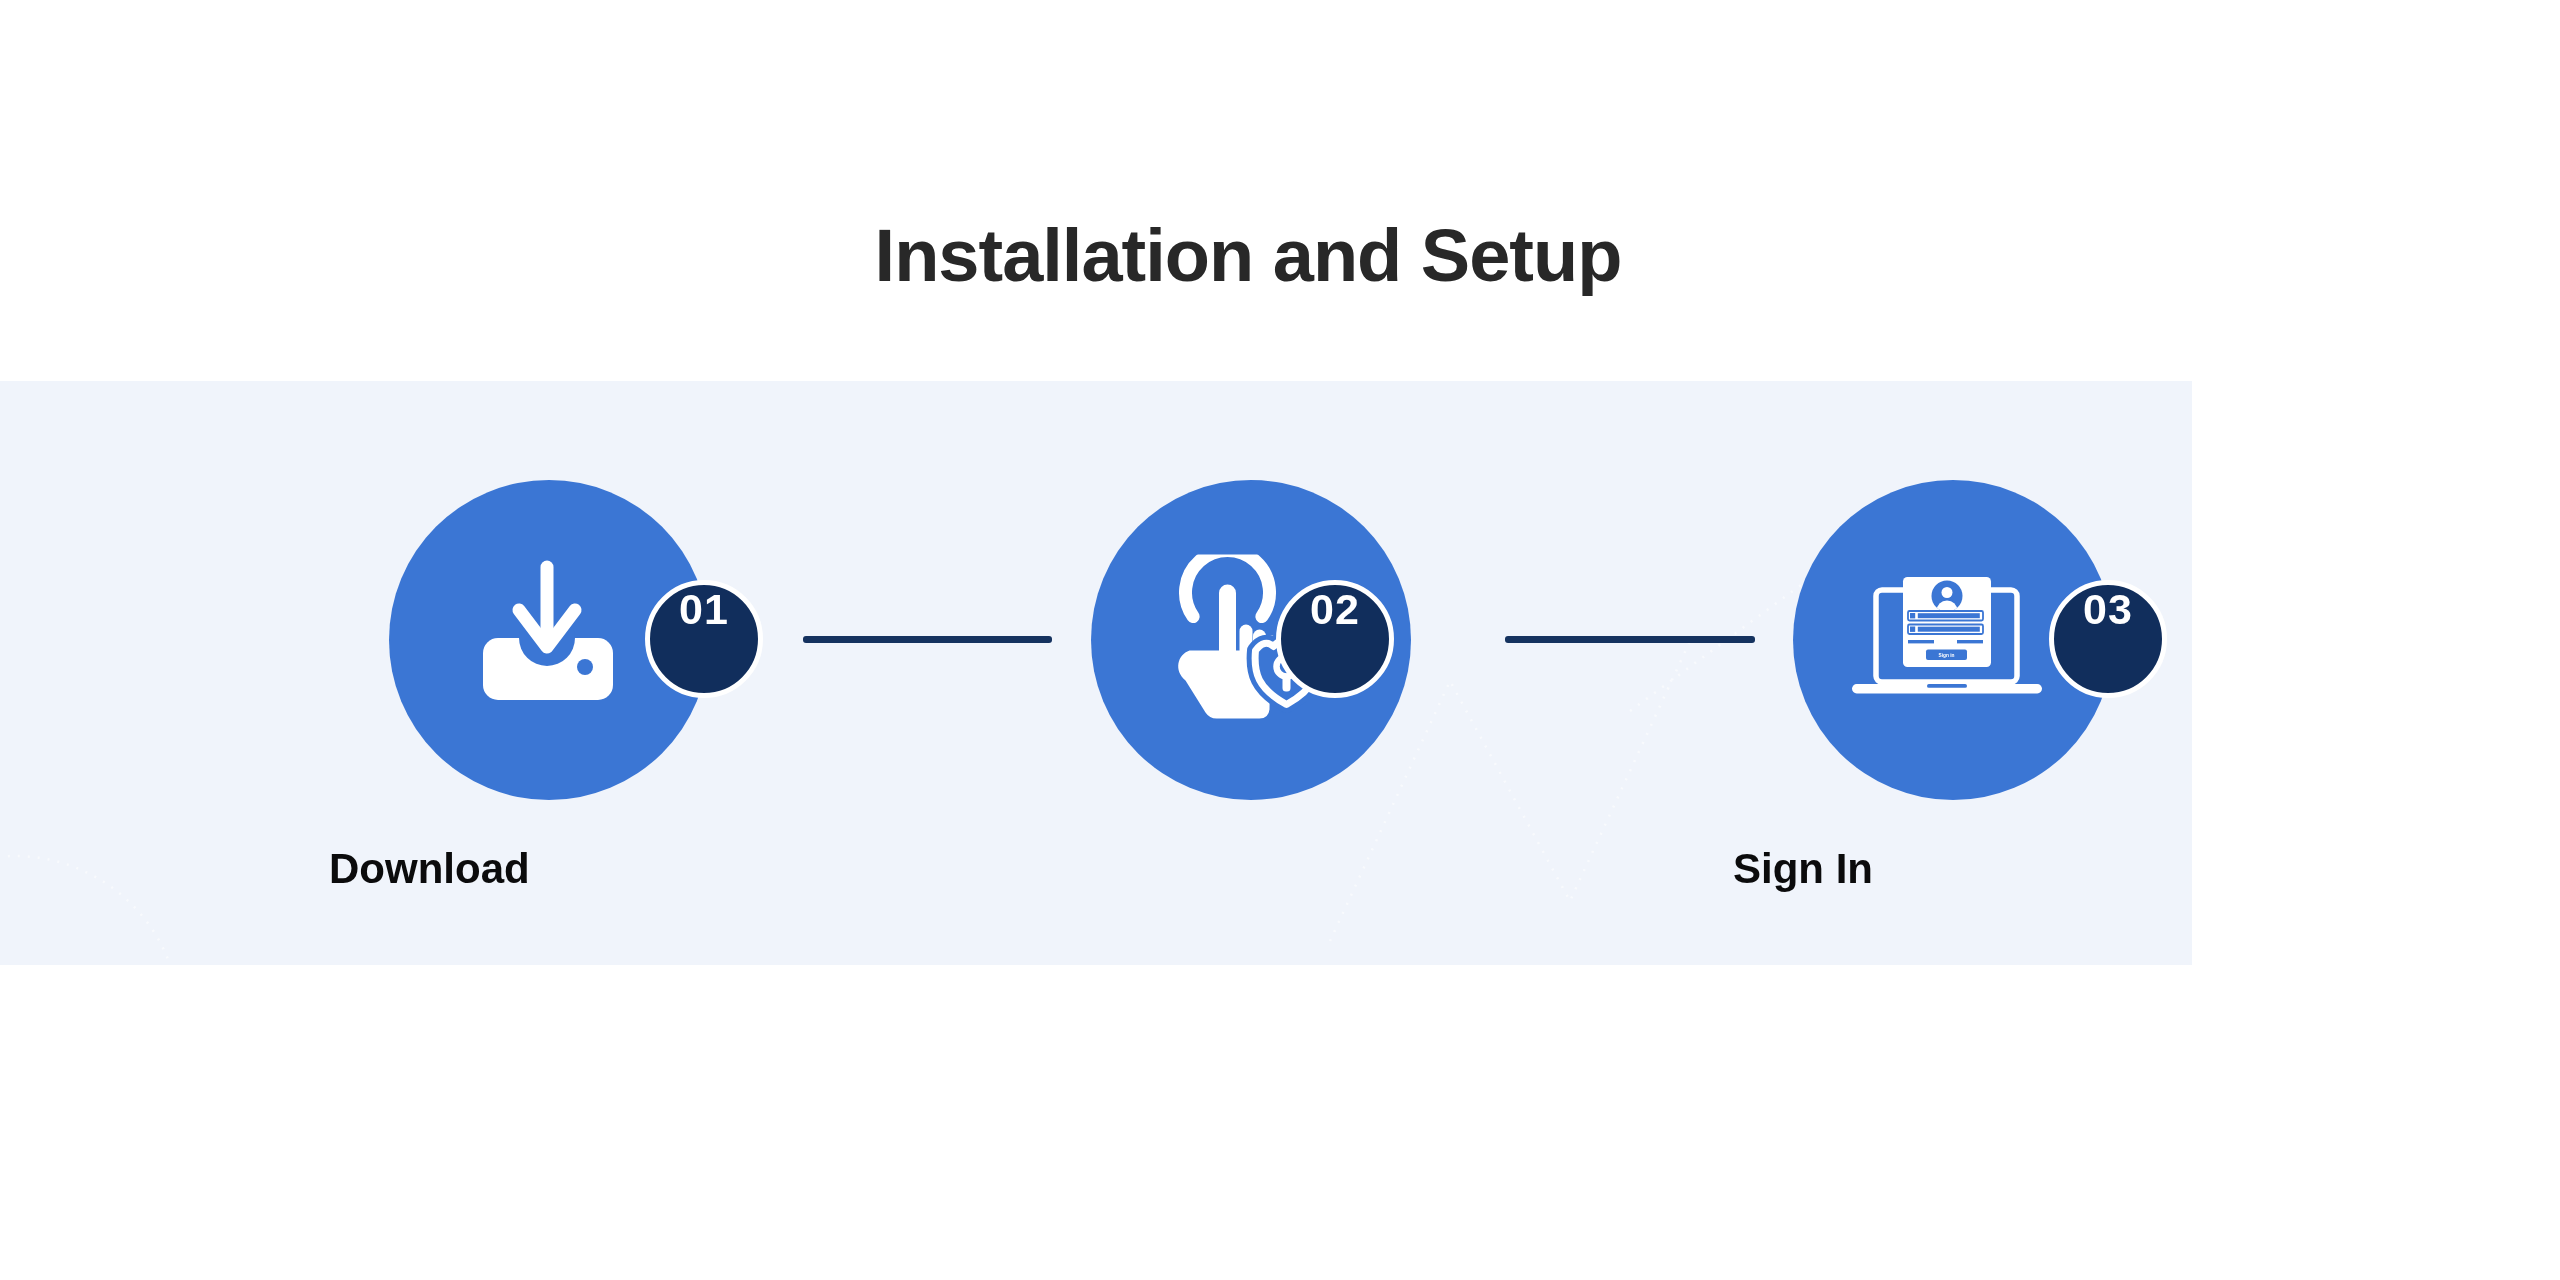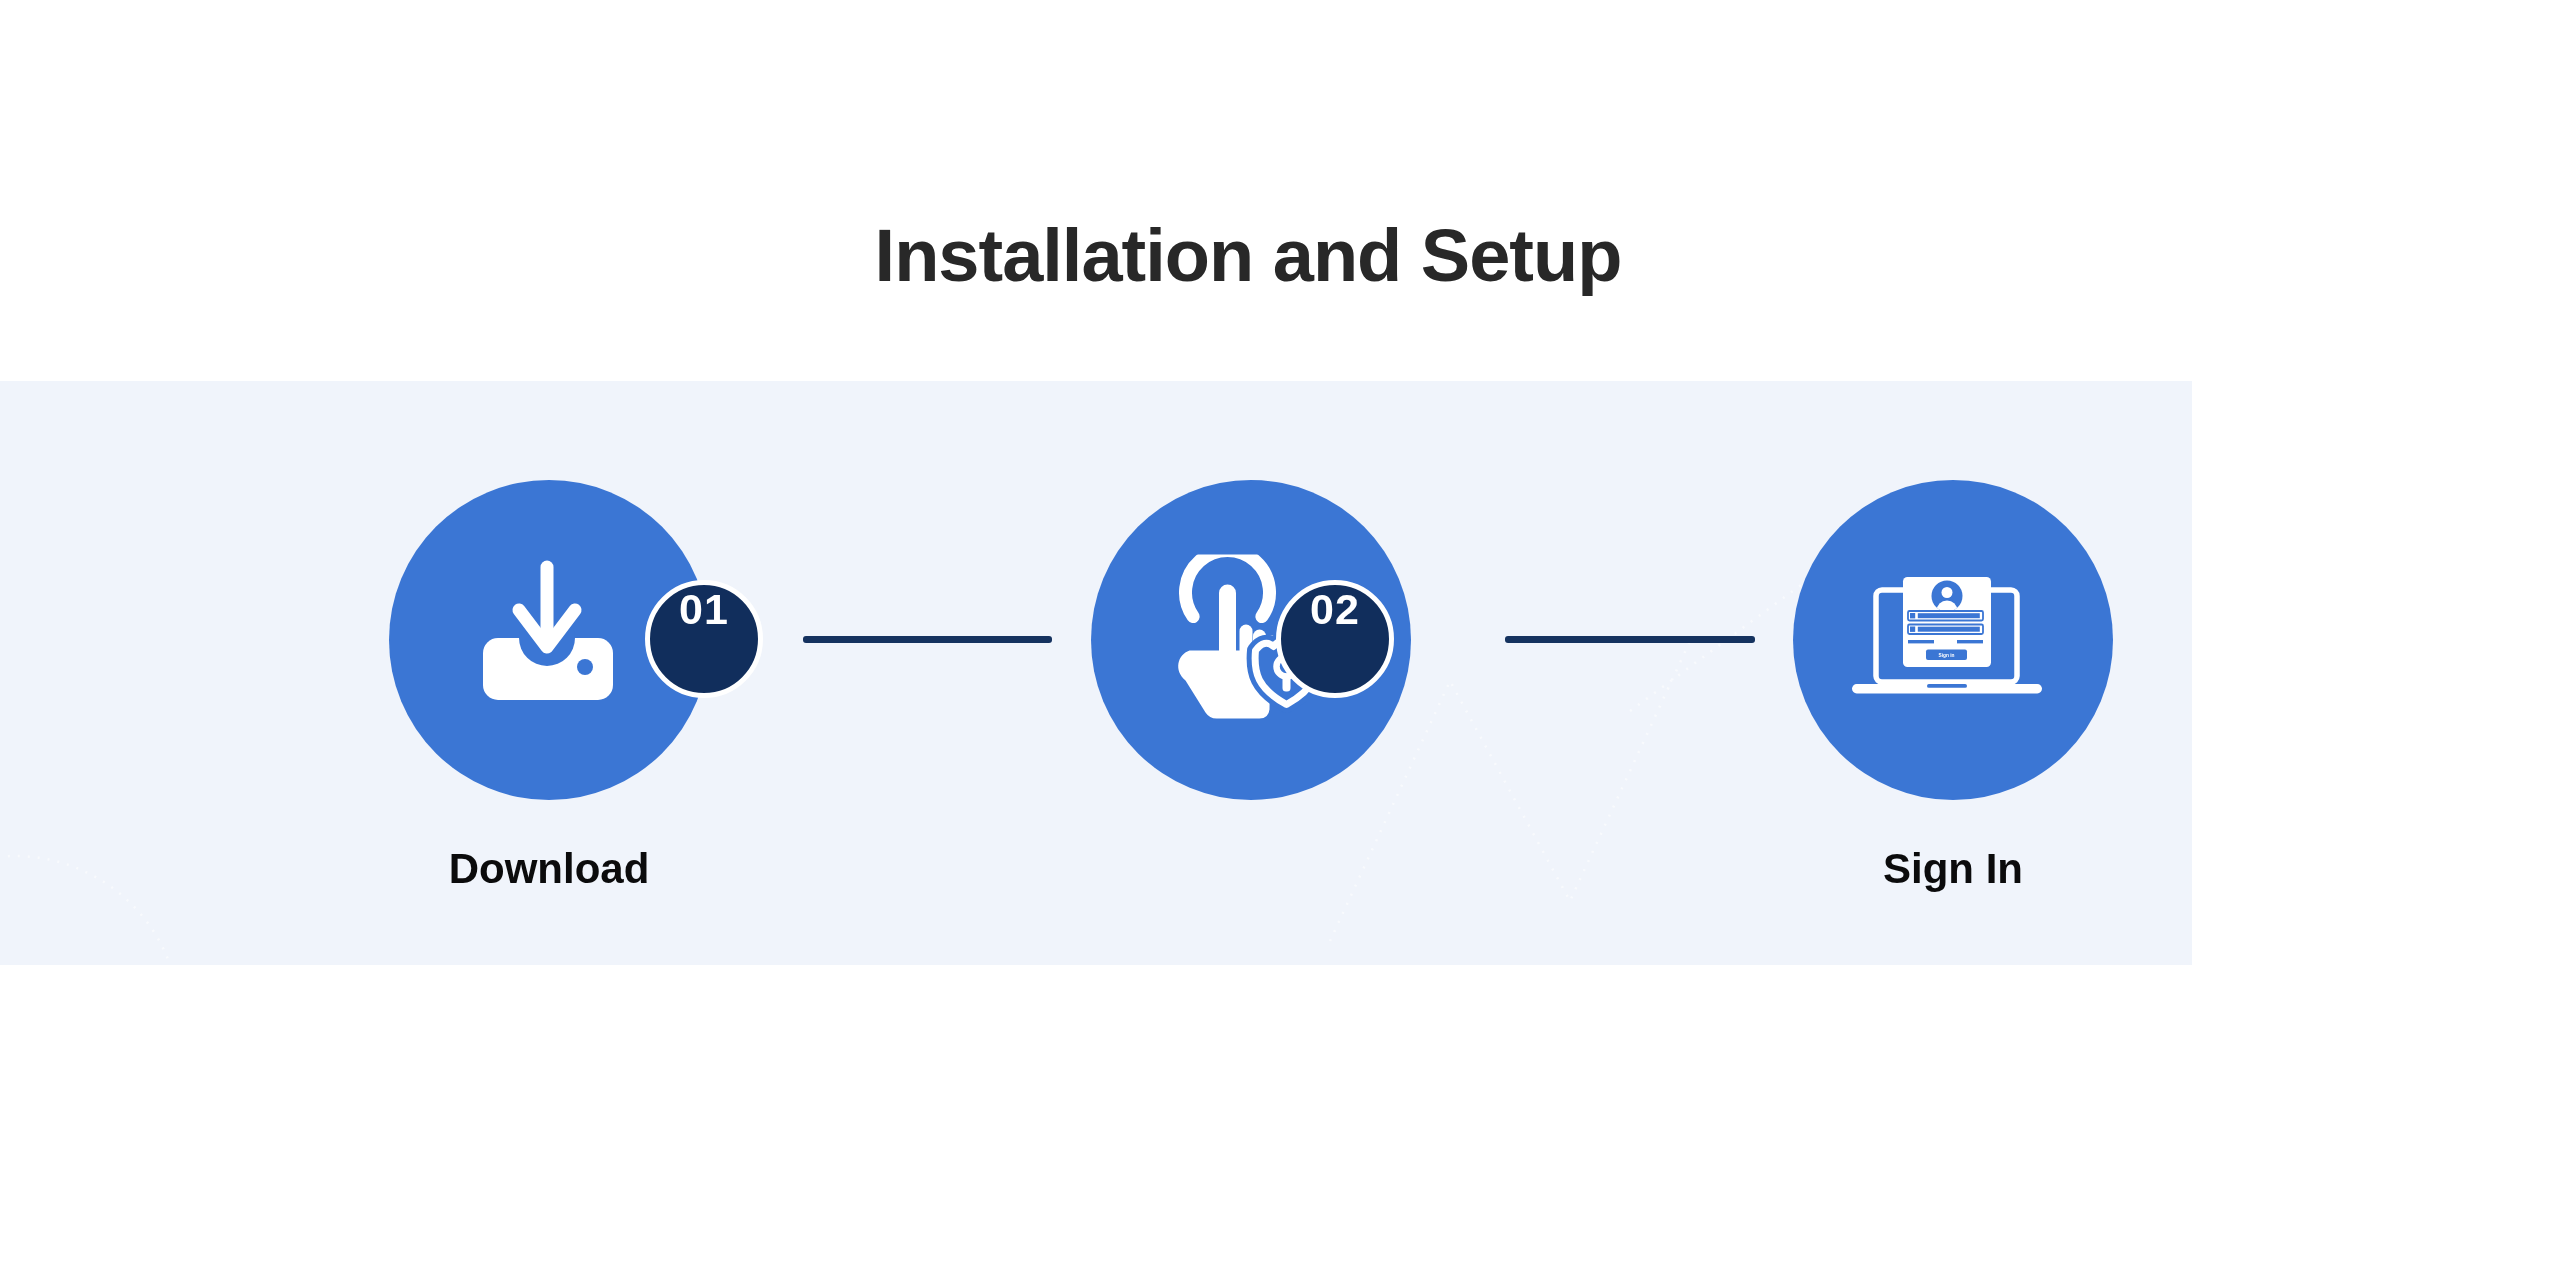--- a/index.html
+++ b/index.html
@@ -149,6 +149,9 @@
       </g>
     </svg>
   </div>
+  <div class="badge b3">
+    <span>03</span>
+  </div>
   <div class="step-label l3">Sign In</div>
 
 </div>

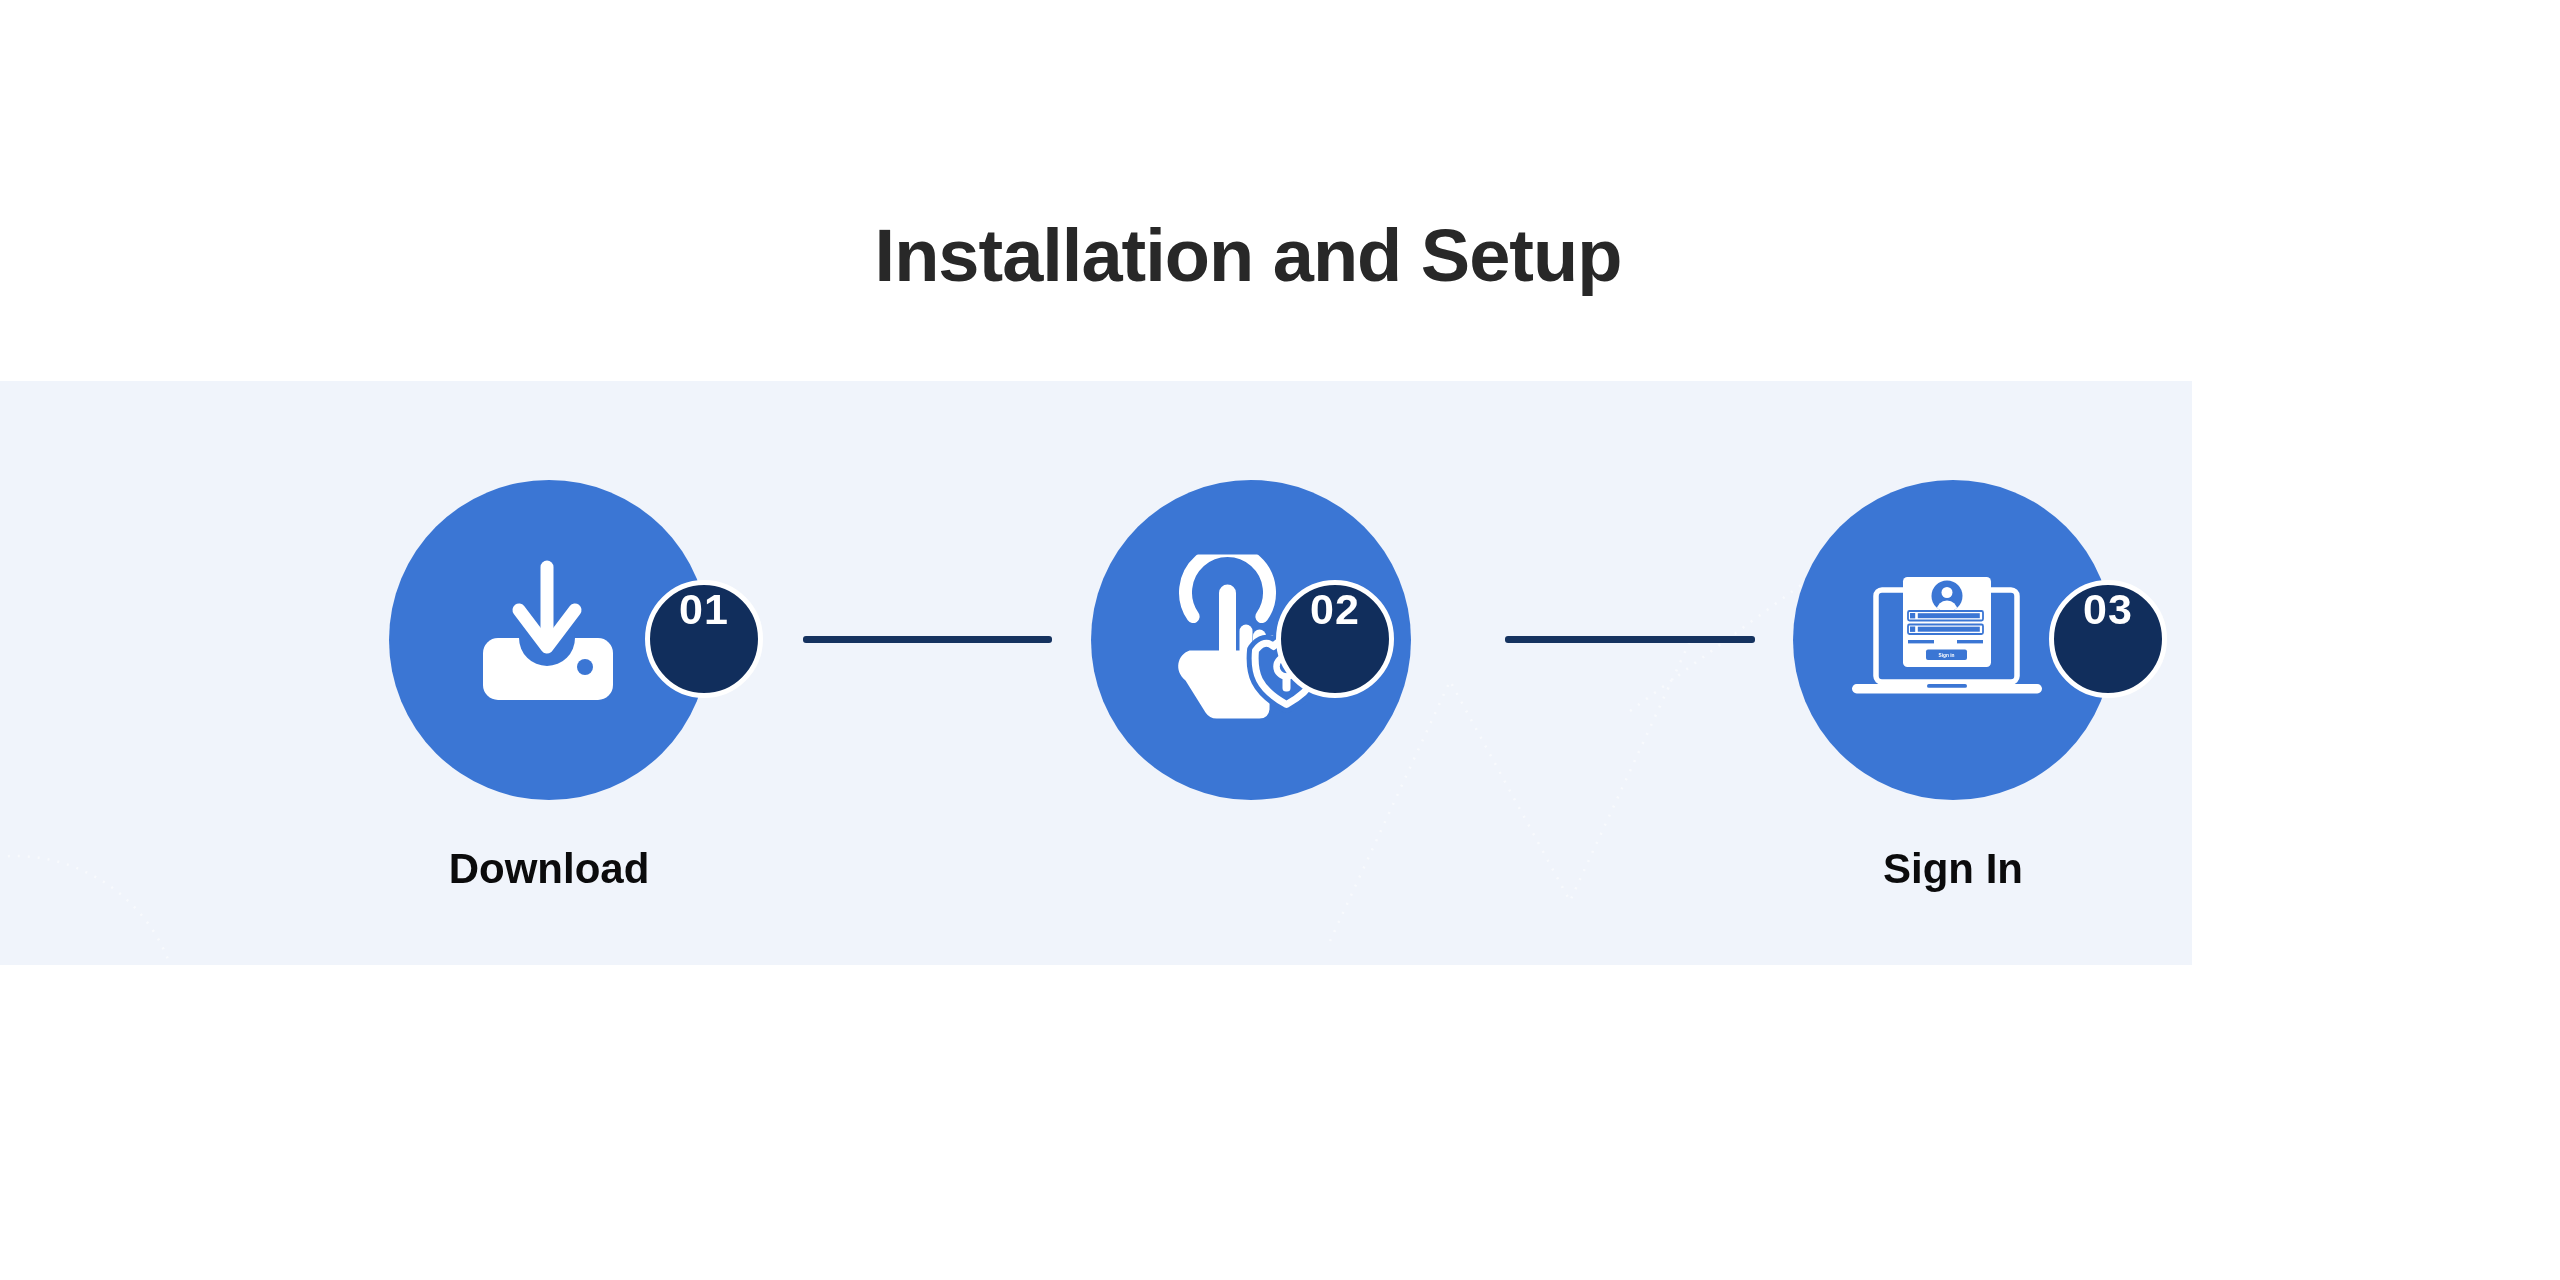--- a/index.html
+++ b/index.html
@@ -39,7 +39,7 @@
     position:absolute;top:636px;height:7px;background:var(--connector);border-radius:3px;
   }
   .step-label{
-    position:absolute;top:845px;width:440px;text-align:center;
+    position:absolute;top:845px;width:440px;
     font-size:42px;font-weight:700;color:var(--label-color);white-space:nowrap;
   }
   .c1{left:389px;} .c2{left:1091px;} .c3{left:1793px;}

